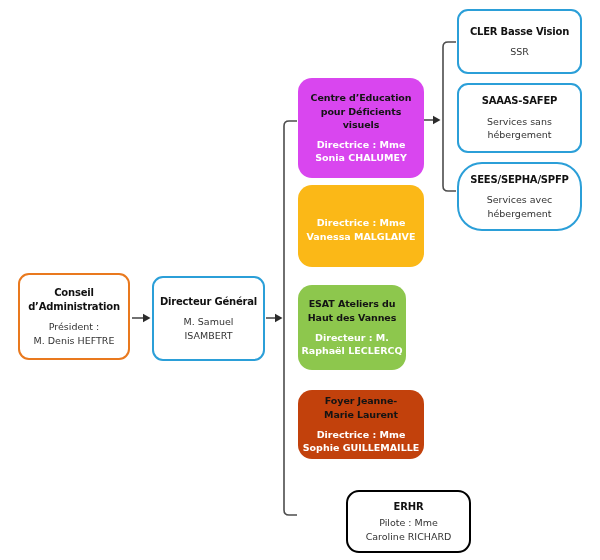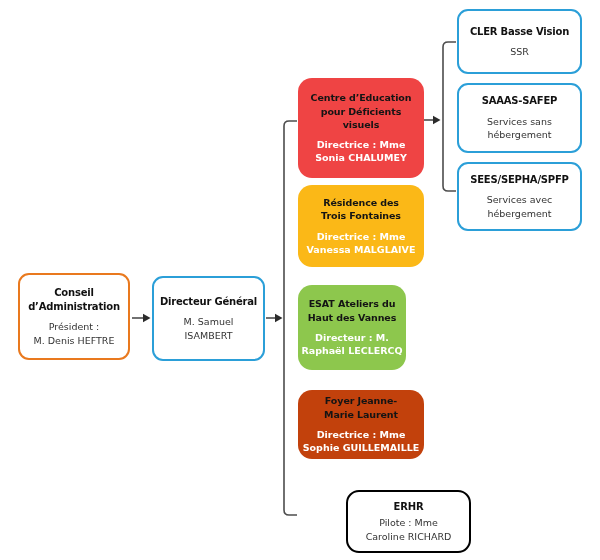--- a/index.html
+++ b/index.html
@@ -39,7 +39,7 @@
   
   #node-conseil   { left: 18px;  top: 273px; width: 112px; height: 87px; border-color: #E9791E; }
   #node-dg        { left: 152px; top: 276px; width: 113px; height: 85px; }
-  #node-centre    { left: 298px; top: 78px;  width: 126px; height: 100px; background: #ef4444; }
+  #node-centre    { left: 298px; top: 78px;  width: 126px; height: 100px; background: #d946ef; }
   #node-residence { left: 298px; top: 185px; width: 126px; height: 82px; background: #FBB817; }
   #node-esat      { left: 298px; top: 285px; width: 108px; height: 85px; background: #8DC74D; }
   #node-foyer     { left: 298px; top: 390px; width: 126px; height: 69px; background: #c2410c; }

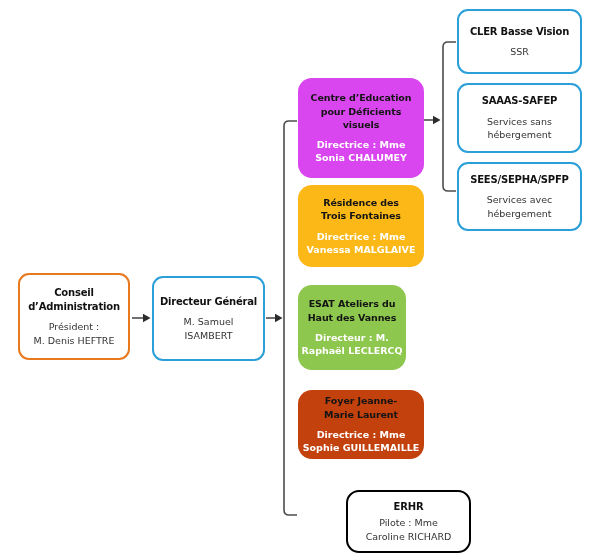--- a/index.html
+++ b/index.html
@@ -47,7 +47,7 @@
   #node-erhr .sub { margin-top: 3px; }
   #node-cler      { left: 457px; top: 9px;   width: 125px; height: 65px; }
   #node-saaas     { left: 457px; top: 83px;  width: 125px; height: 70px; }
-  #node-sees      { left: 457px; top: 162px; width: 125px; height: 69px; }
+  #node-sees      { left: 457px; top: 162px; width: 125px; height: 69px; border-radius: 25px; }
 </style>
 </head>
 <body>

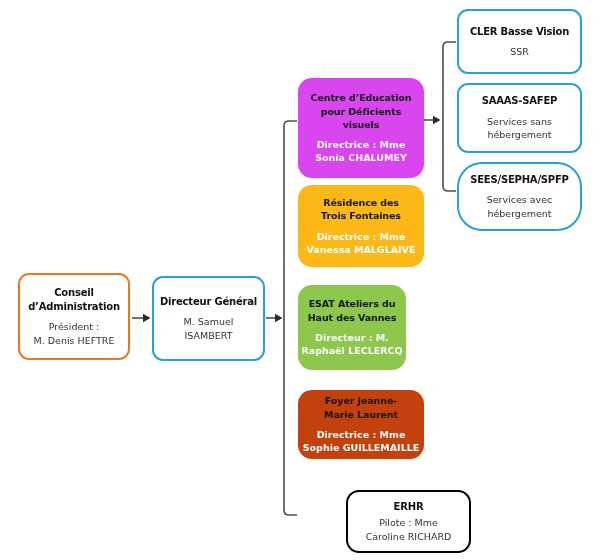--- a/index.html
+++ b/index.html
@@ -92,8 +92,6 @@
   </div>
 
   <div class="node filled" id="node-residence">
-    <div class="title">Résidence des
-Trois Fontaines</div>
     <div class="sub">Directrice : Mme
 Vanessa MALGLAIVE</div>
   </div>

